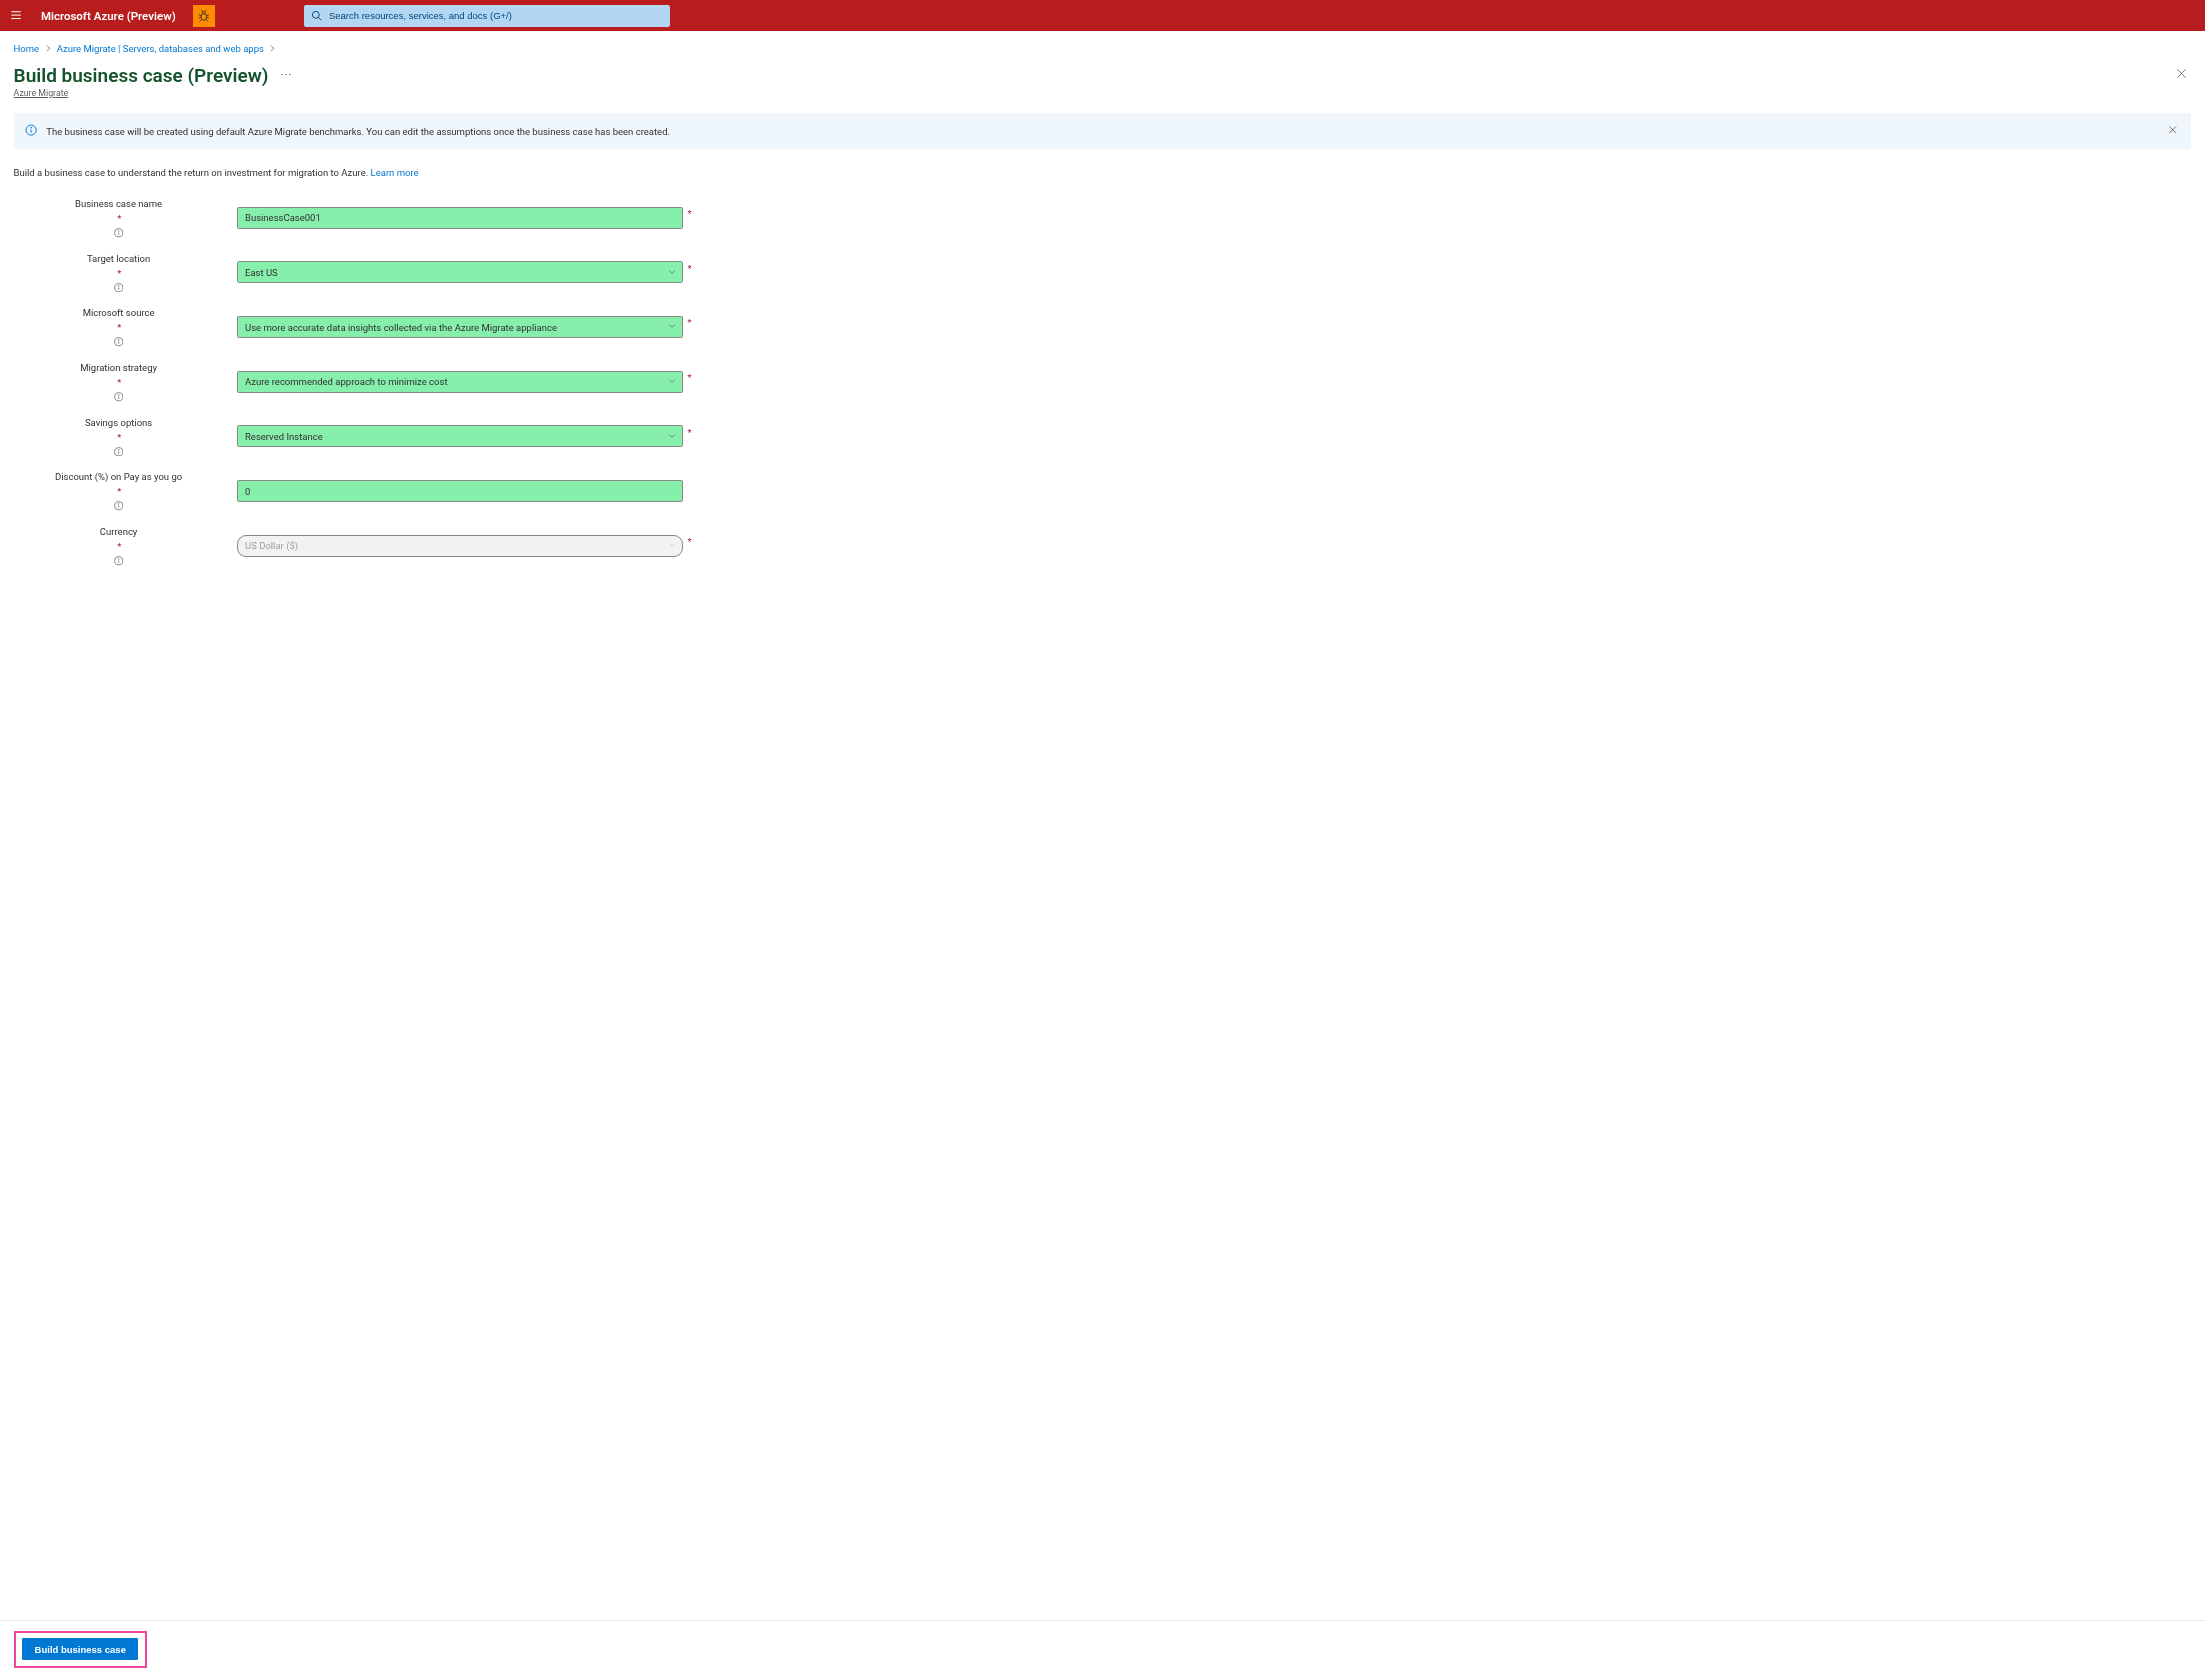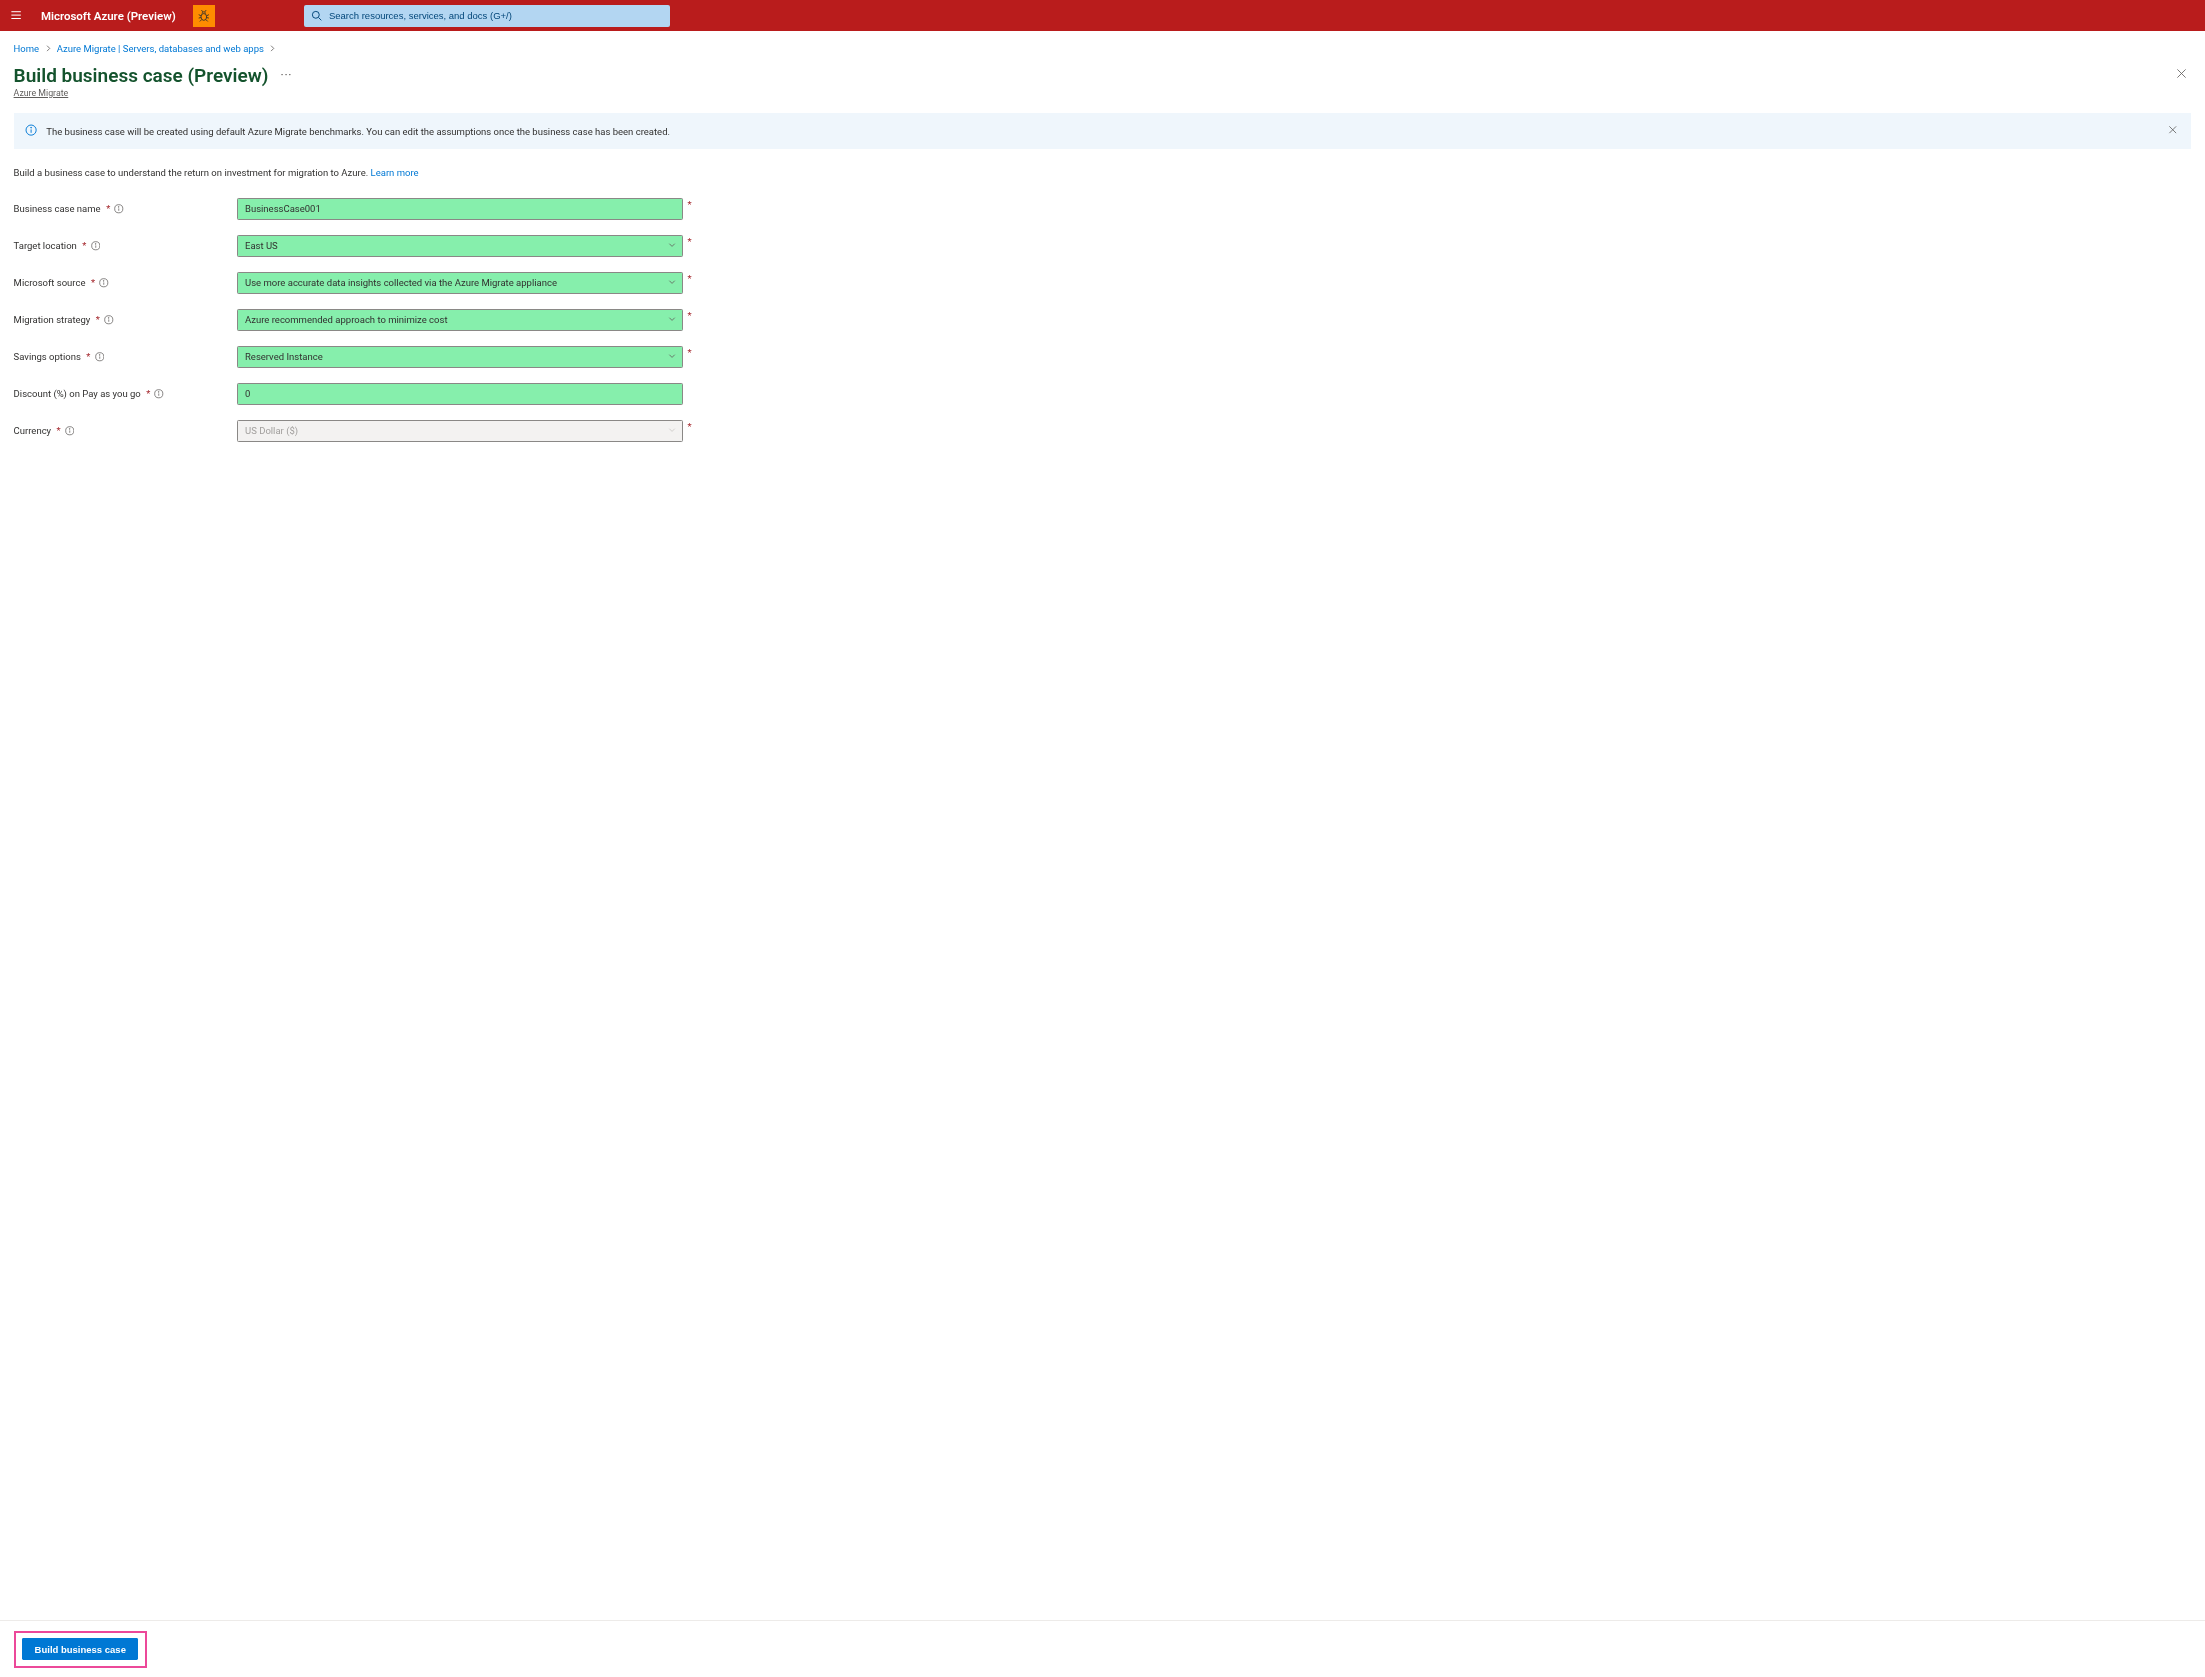--- a/index.html
+++ b/index.html
@@ -117,7 +117,7 @@
   
   .form { display: flex; flex-direction: column; gap: 15px; max-width: 678px; }
   .form-row { display: flex; align-items: center; gap: 13.6px; }
-  .label-col { width: 210px; display: flex; align-items: center; gap: 4.1px; font-size: 9.5px; }
+  .label-col { width: 210px; display: flex; align-items: center; gap: 4.1px; font-size: 9.5px; flex-direction: column; }
   .req { color: #a4262c; margin-left: 1.4px; }
   .info-icon { color: #605e5c; cursor: help; display: inline-flex; }
   .input-col { flex: 1; display: flex; align-items: center; gap: 4.1px; }

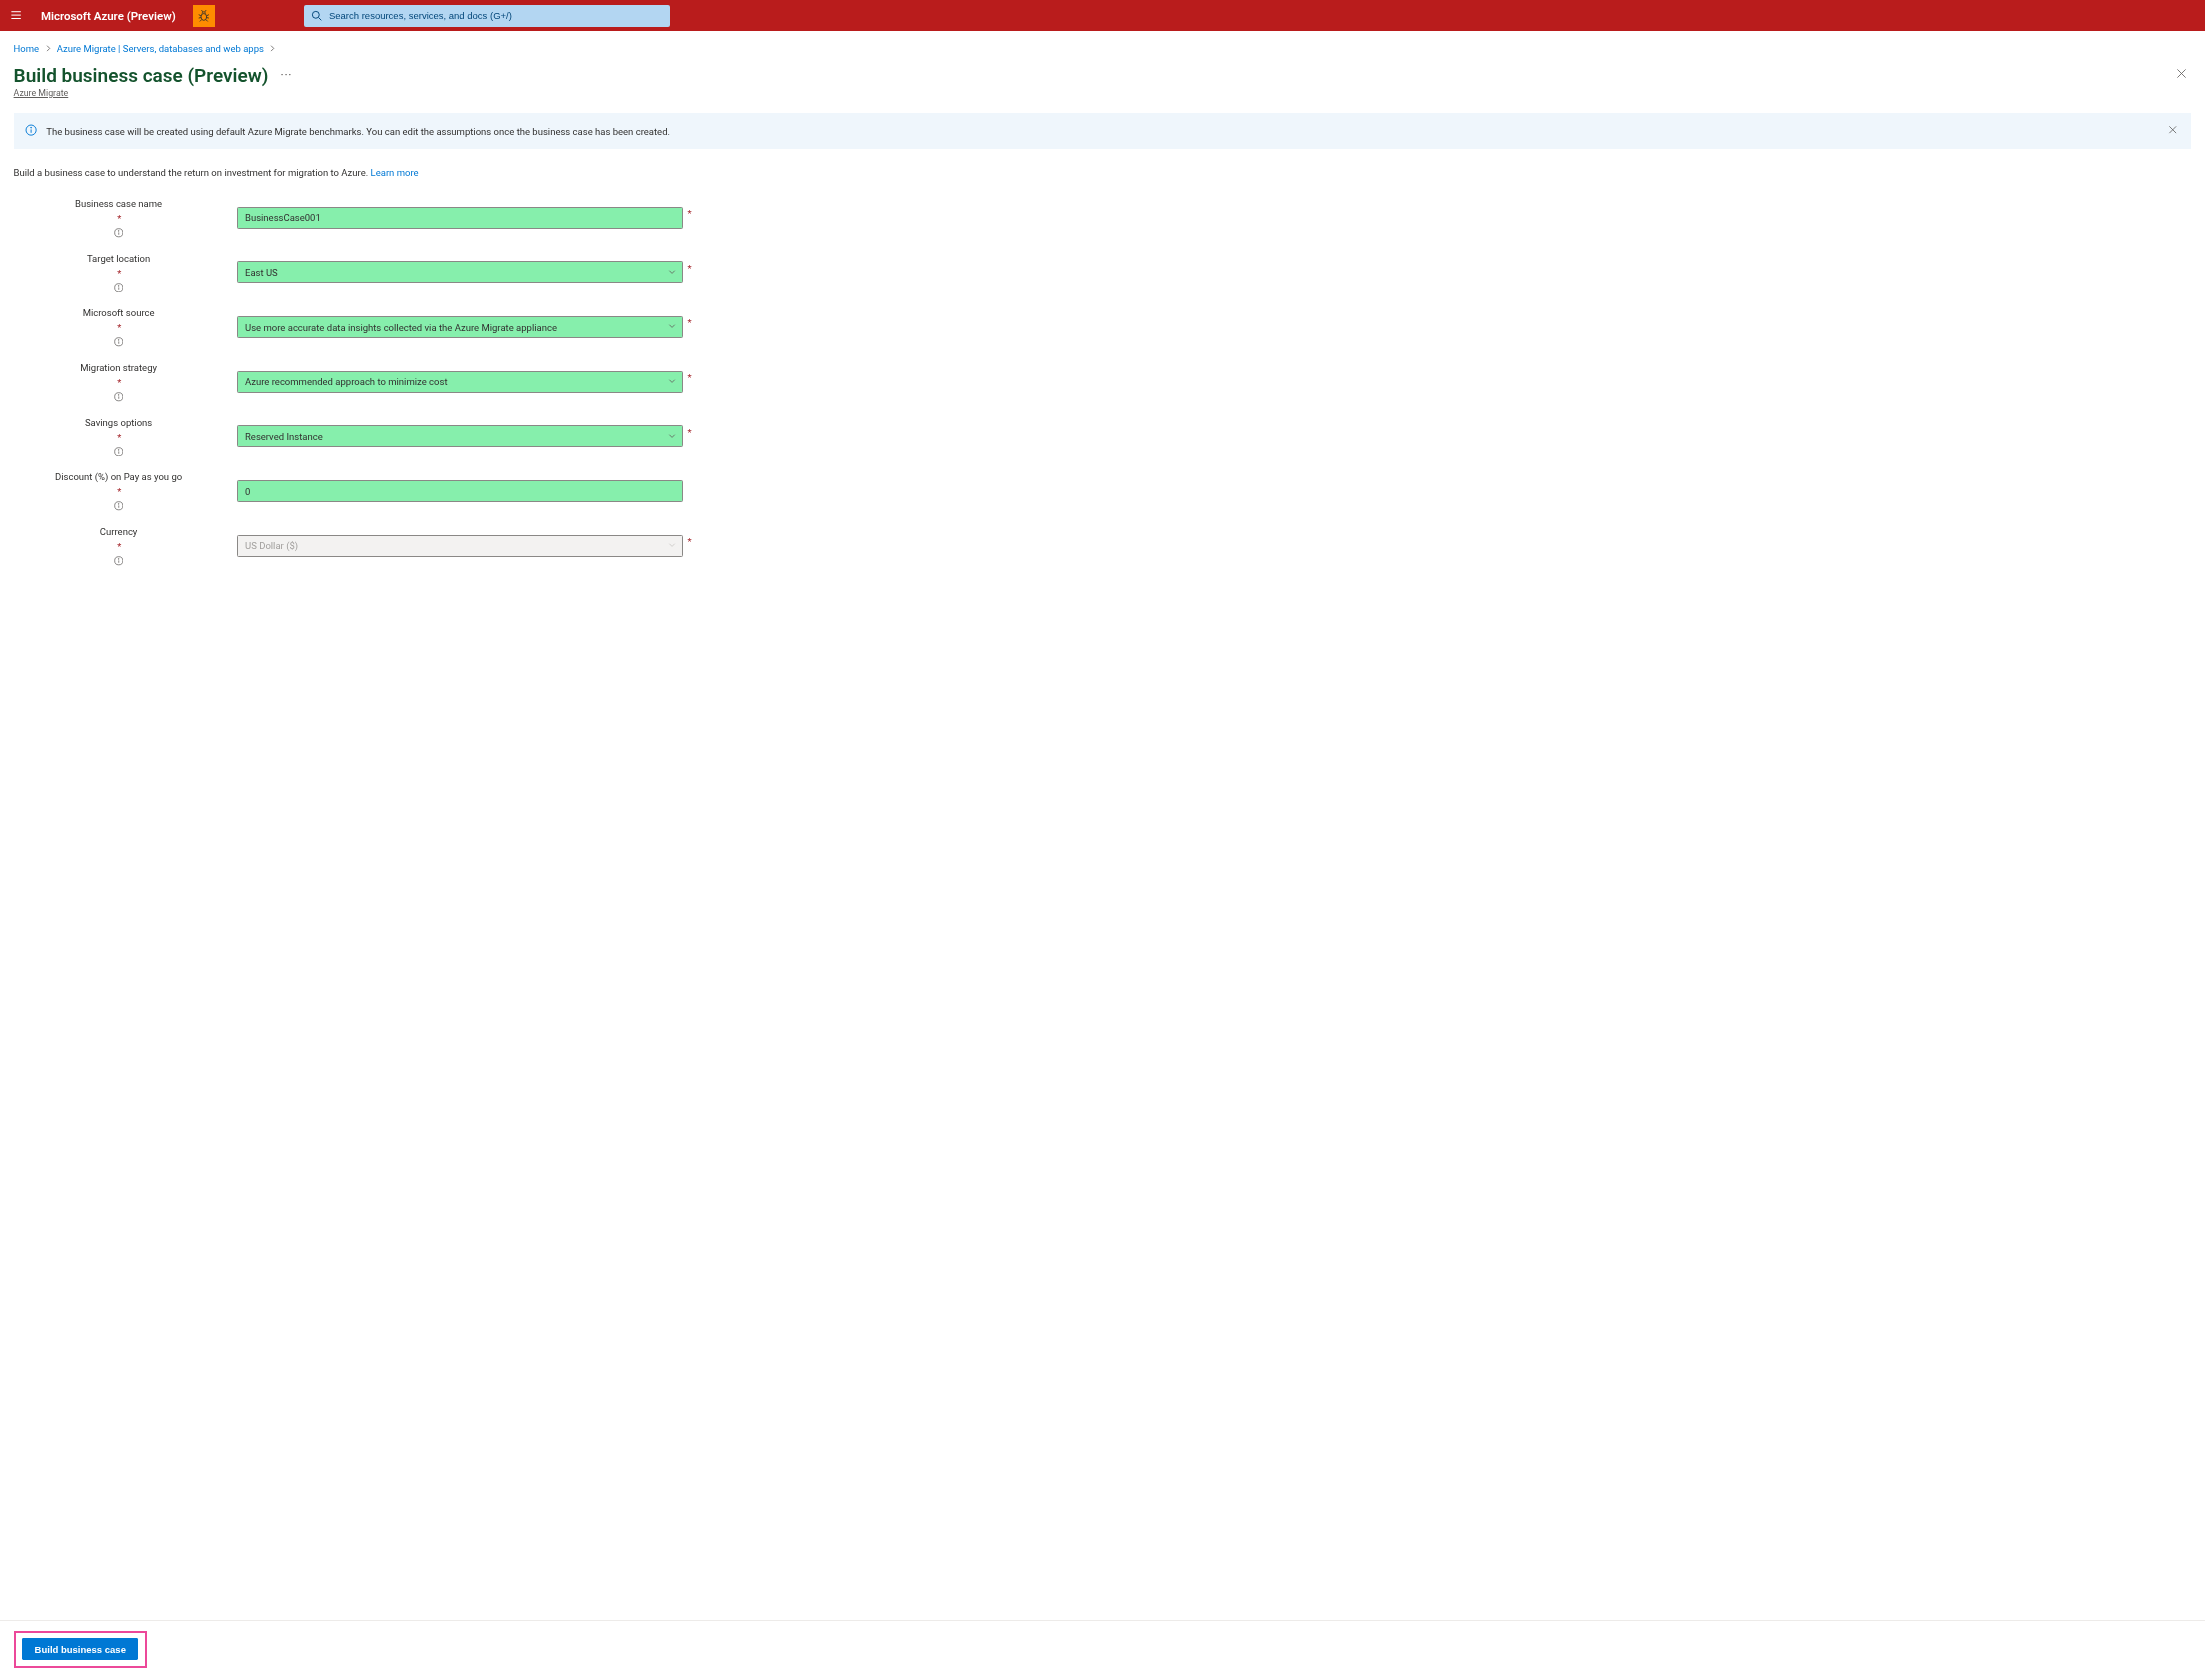--- a/index.html
+++ b/index.html
@@ -142,6 +142,7 @@
     background: #f3f2f1;
     color: #a19f9d;
     cursor: not-allowed;
+    border-radius: 9px;
   }
   .select-chev { color: #605e5c; }
   .select-input.disabled .select-chev { color: #c8c6c4; }

